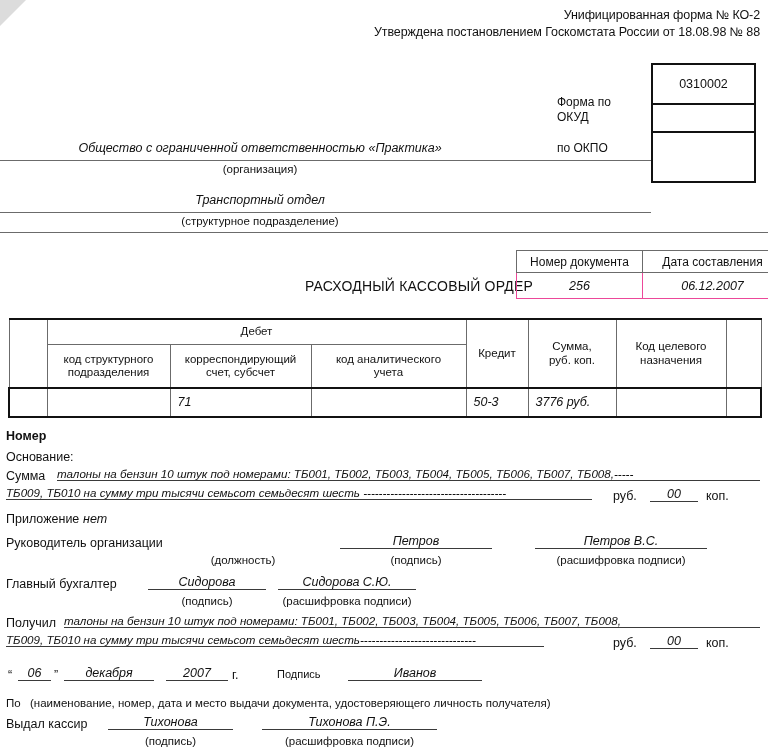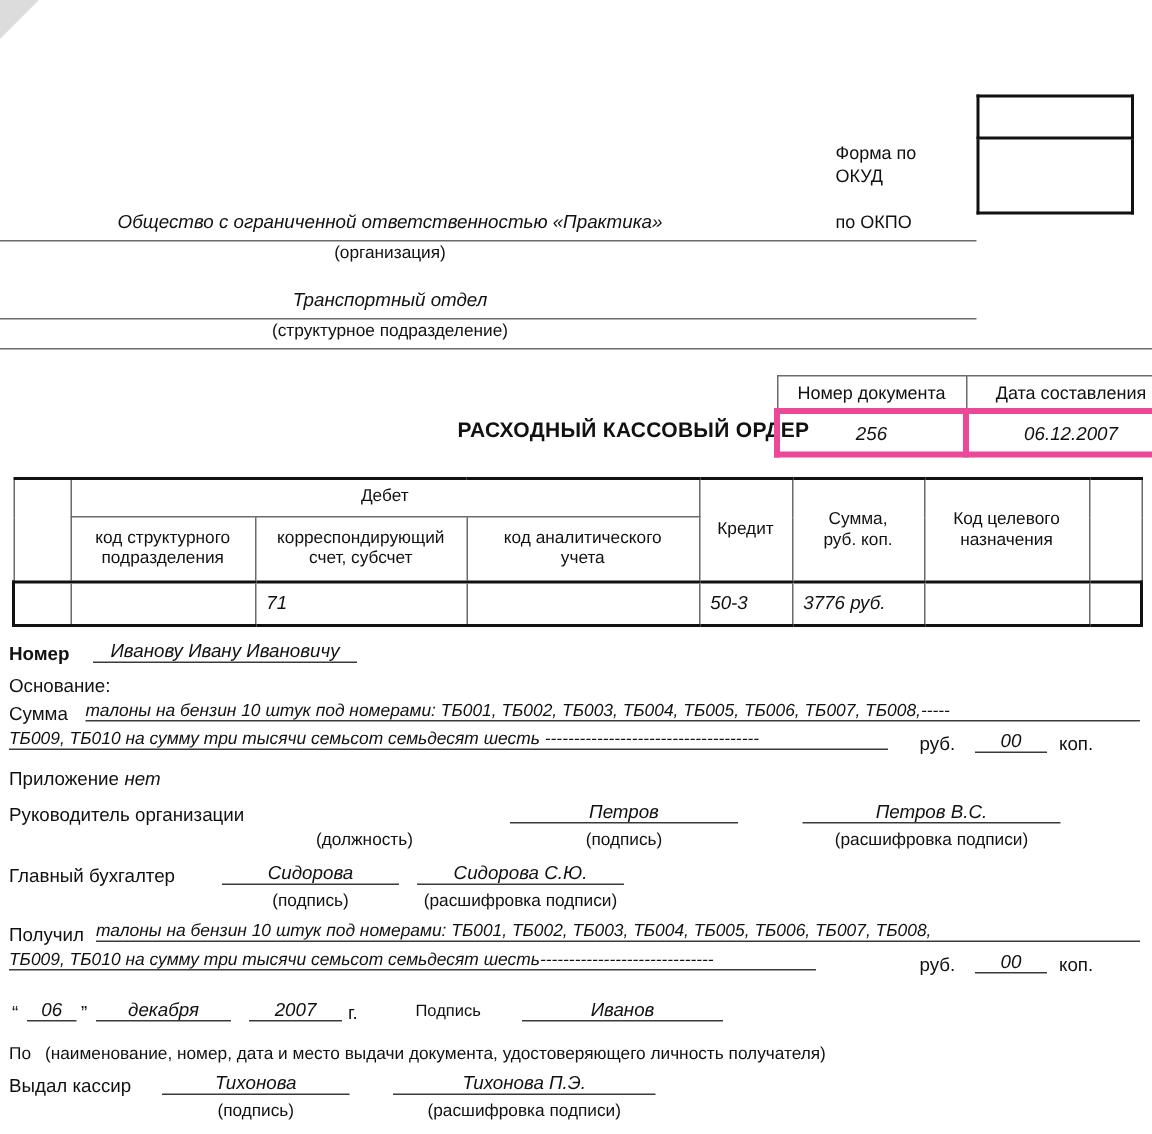--- a/index.html
+++ b/index.html
@@ -151,6 +151,7 @@
 
   <div id="corner-triangle"></div>
 
+  <div class="abs hdr-line" style="left:368px; top:8px; width:392px;">Унифицированная форма № КО-2</div>
 
   <table class="code-table" style="left:651px; top:63px; width:105px;">
     <tbody>

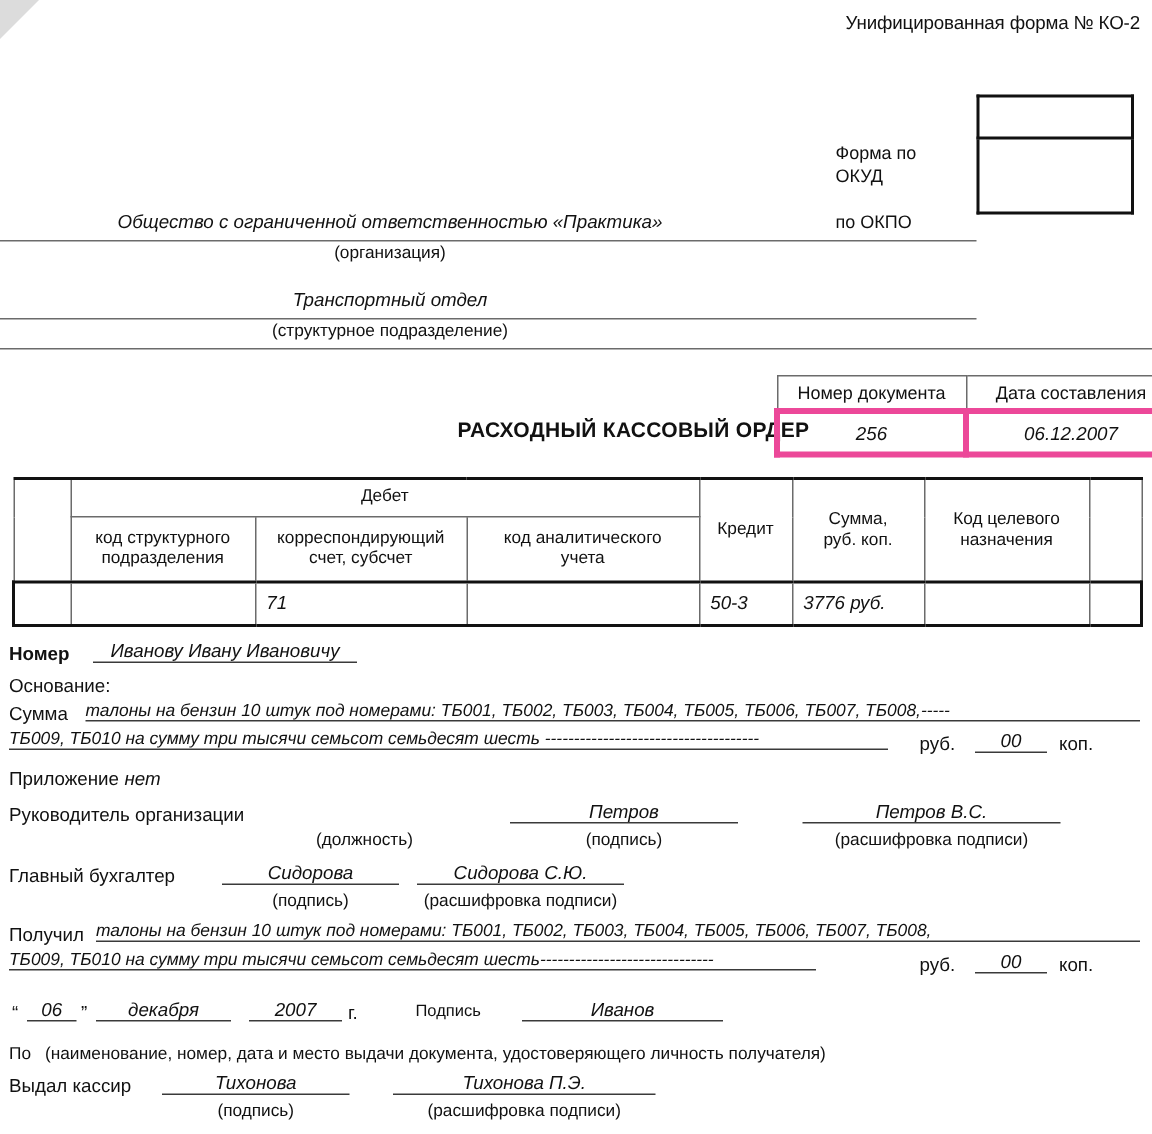--- a/index.html
+++ b/index.html
@@ -152,6 +152,7 @@
   <div id="corner-triangle"></div>
 
   <div class="abs hdr-line" style="left:368px; top:8px; width:392px;">Унифицированная форма № КО-2</div>
+  <div class="abs hdr-line" style="left:368px; top:25px; width:392px;">Утверждена постановлением Госкомстата России от 18.08.98 № 88</div>
 
   <table class="code-table" style="left:651px; top:63px; width:105px;">
     <tbody>

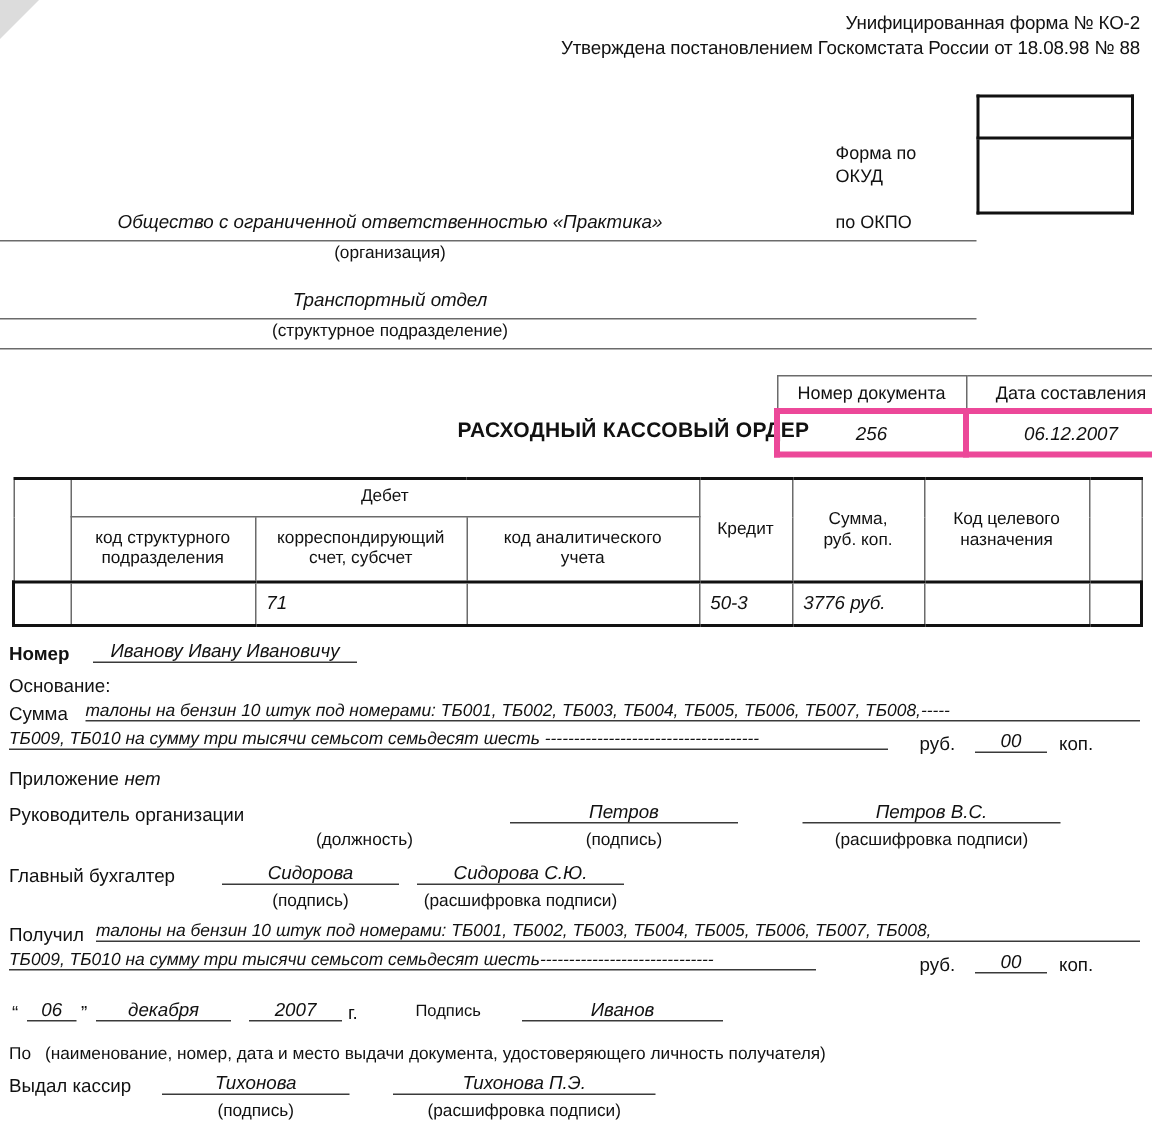--- a/index.html
+++ b/index.html
@@ -156,6 +156,9 @@
 
   <table class="code-table" style="left:651px; top:63px; width:105px;">
     <tbody>
+      <tr>
+        <td class="code-cell" style="height:38px;">0310002</td>
+      </tr>
       <tr>
         <td class="code-cell" style="height:26px;"></td>
       </tr>

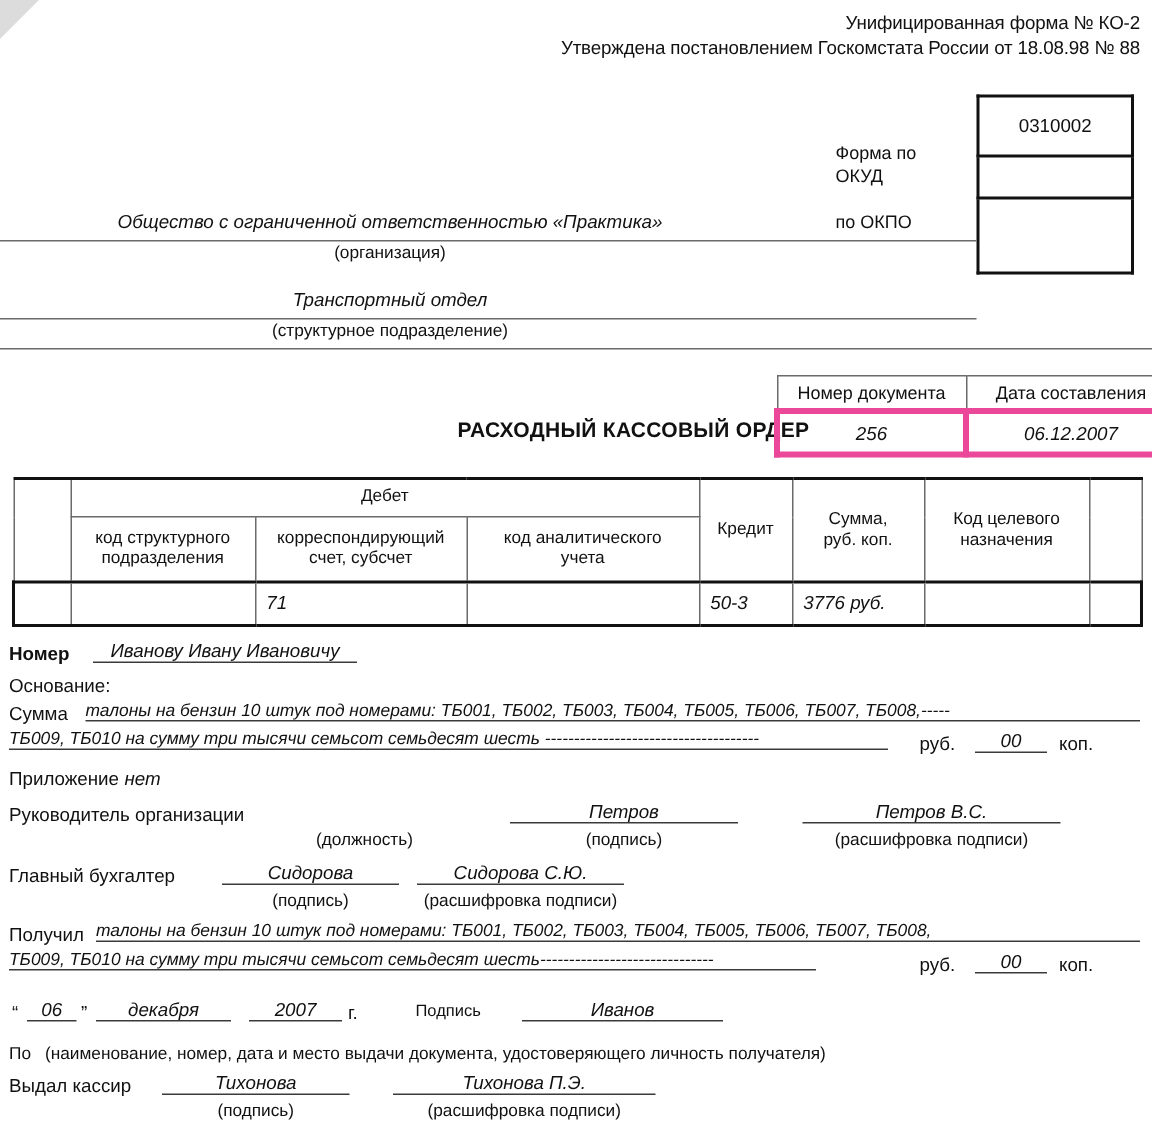--- a/index.html
+++ b/index.html
@@ -182,7 +182,7 @@
 
   <div class="ruled" style="left:0px; top:232px; width:768px; border-bottom:1px solid #6b6b6b;"></div>
 
-  <div class="abs" style="left:305px; top:278px; font-size:14px; font-weight:bold; letter-spacing:0.2px; white-space:nowrap;">РАСХОДНЫЙ КАССОВЫЙ ОРДЕР</div>
+  <div class="abs" style="left:305px; top:278px; font-size:14px; font-weight:normal; letter-spacing:0.2px; white-space:nowrap;">РАСХОДНЫЙ КАССОВЫЙ ОРДЕР</div>
 
   <table class="docnum-table" style="left:516px; top:250px; width:252px;">
     <thead>

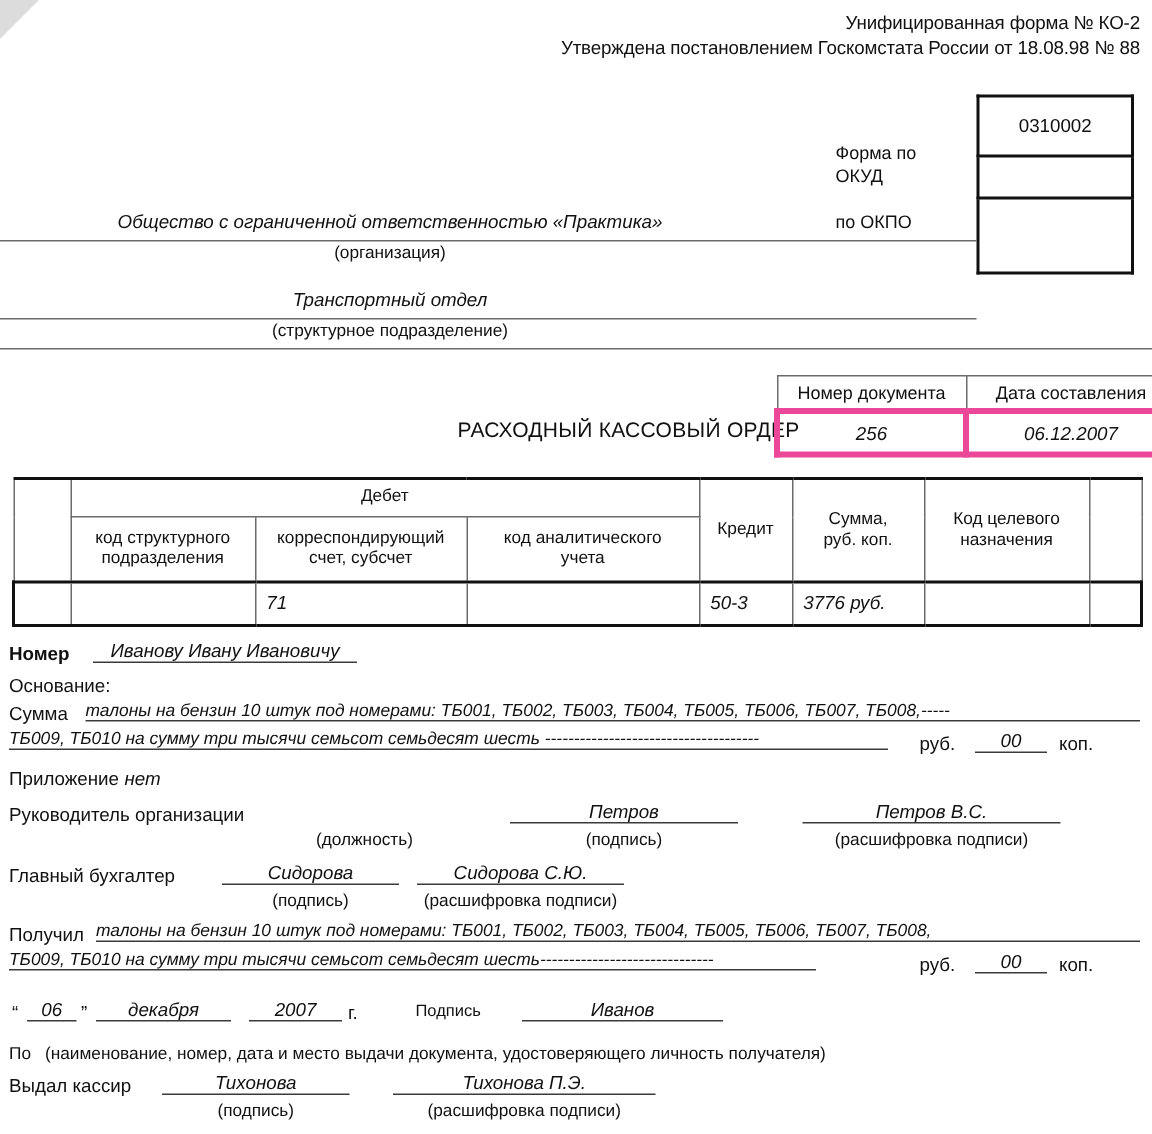--- a/index.html
+++ b/index.html
@@ -91,7 +91,7 @@
   }
   .docnum-table td {
     height: 25px;
-    border: 4px solid #ec4899;
+    border: 1px solid #ec4899;
     text-align: center;
     font-style: italic;
     font-size: 12.5px;

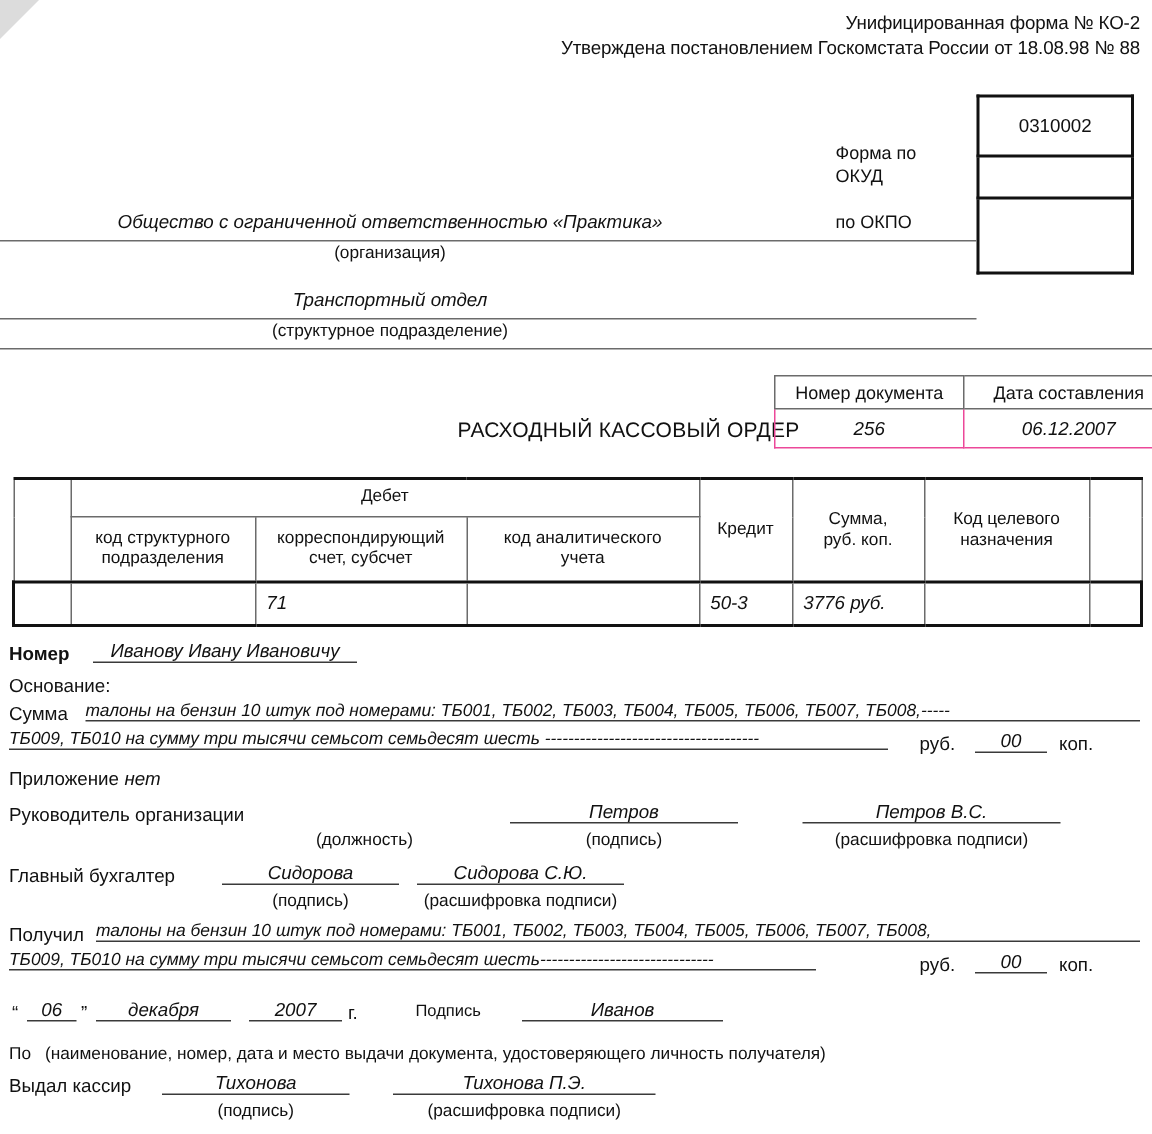--- a/index.html
+++ b/index.html
@@ -255,7 +255,6 @@
   </table>
 
   <div class="abs lbl" style="left:6px; top:429px; font-weight:bold; font-size:12.5px;">Номер</div>
-  <span class="abs ul" style="left:62px; top:428px; width:176px;">Иванову Ивану Ивановичу</span>
 
   <div class="abs lbl" style="left:6px; top:450px; font-size:12.5px;">Основание:</div>
 

